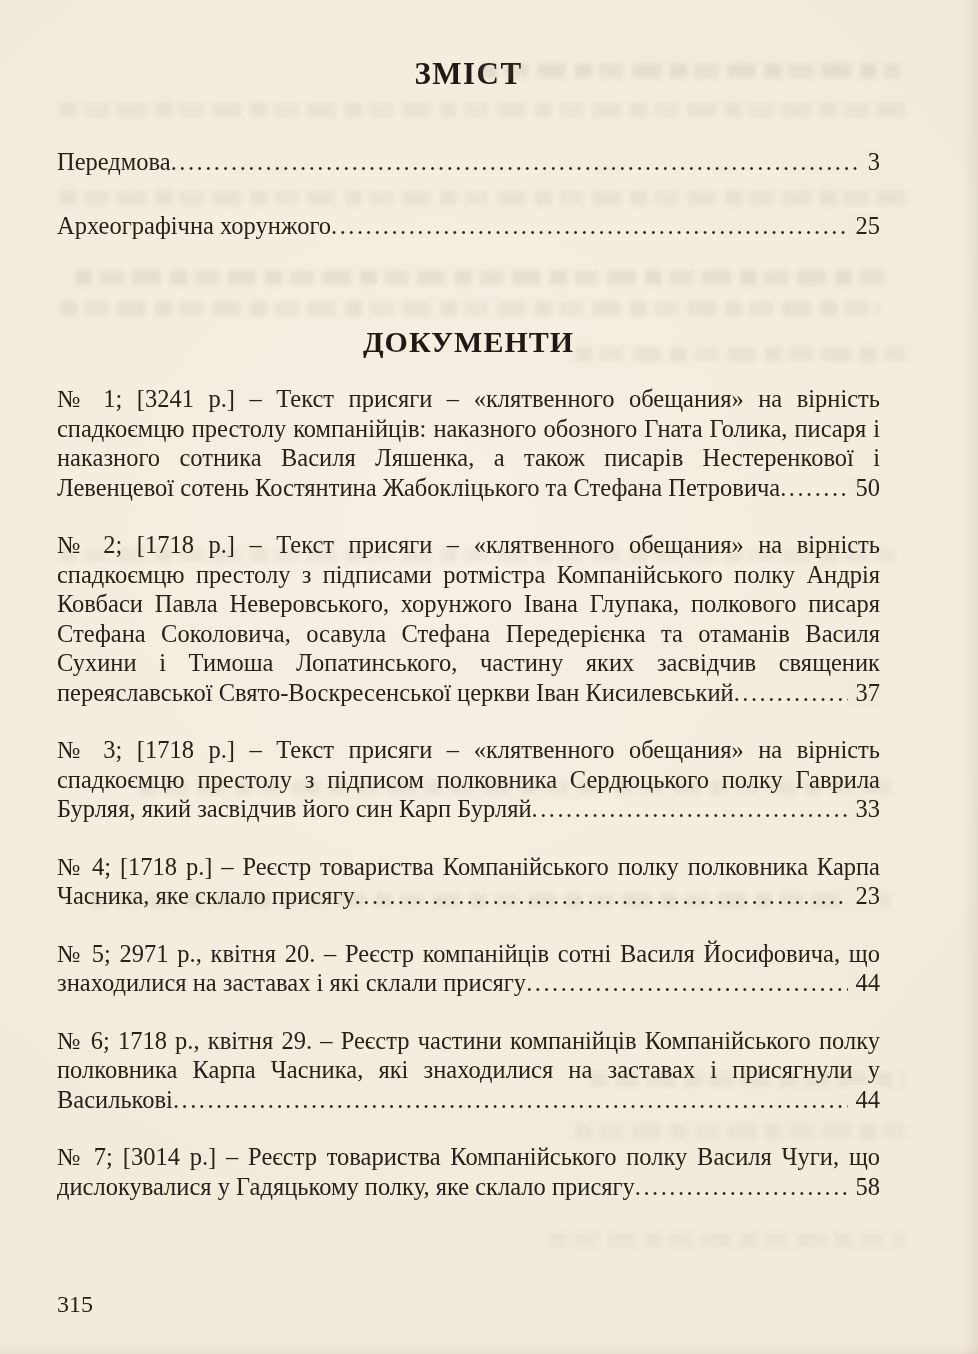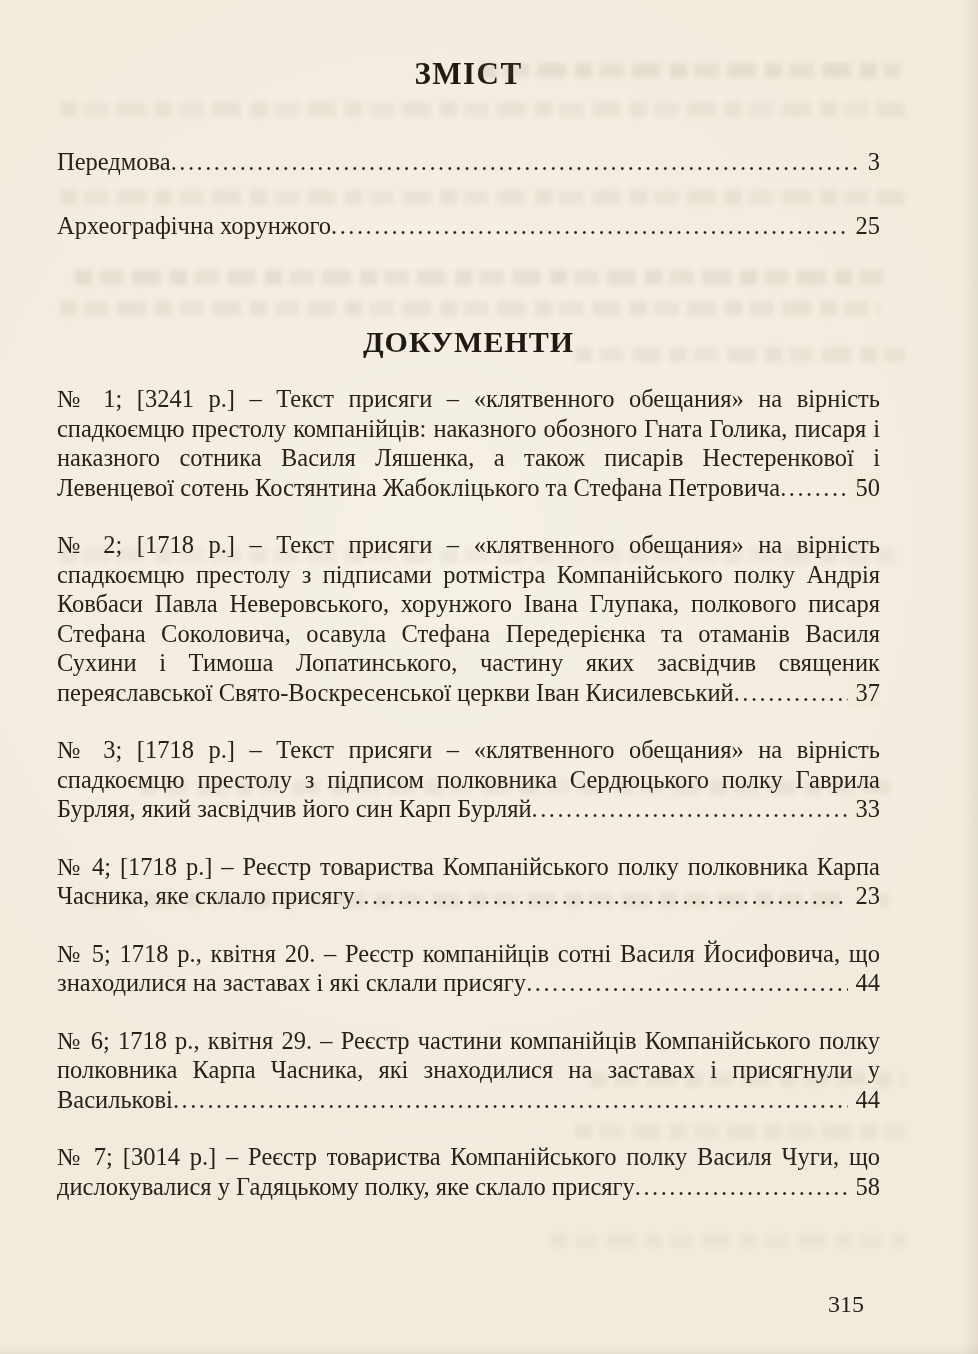--- a/index.html
+++ b/index.html
@@ -148,7 +148,7 @@
       <span>№ 4; [1718 р.] – Реєстр товариства Компанійського полку полковника Карпа Часника, яке склало присягу</span><span class="dots">...........................................................</span><span class="pagenum">23</span>
     </p>
     <p class="toc-entry leader">
-      <span>№ 5; 1718 р., квітня 20. – Реєстр компанійців сотні Василя Йосифовича, що знаходилися на заставах і які склали присягу</span><span class="dots">.......................................</span><span class="pagenum">44</span>
+      <span>№ 5; 2971 р., квітня 20. – Реєстр компанійців сотні Василя Йосифовича, що знаходилися на заставах і які склали присягу</span><span class="dots">.......................................</span><span class="pagenum">44</span>
     </p>
     <p class="toc-entry leader">
       <span>№ 6; 1718 р., квітня 29. – Реєстр частини компанійців Компанійського полку полковника Карпа Часника, які знаходилися на заставах і присягнули у Василькові</span><span class="dots">................................................................................................................................................................................................................................................................................................................................................................................................................</span><span class="pagenum">44</span>

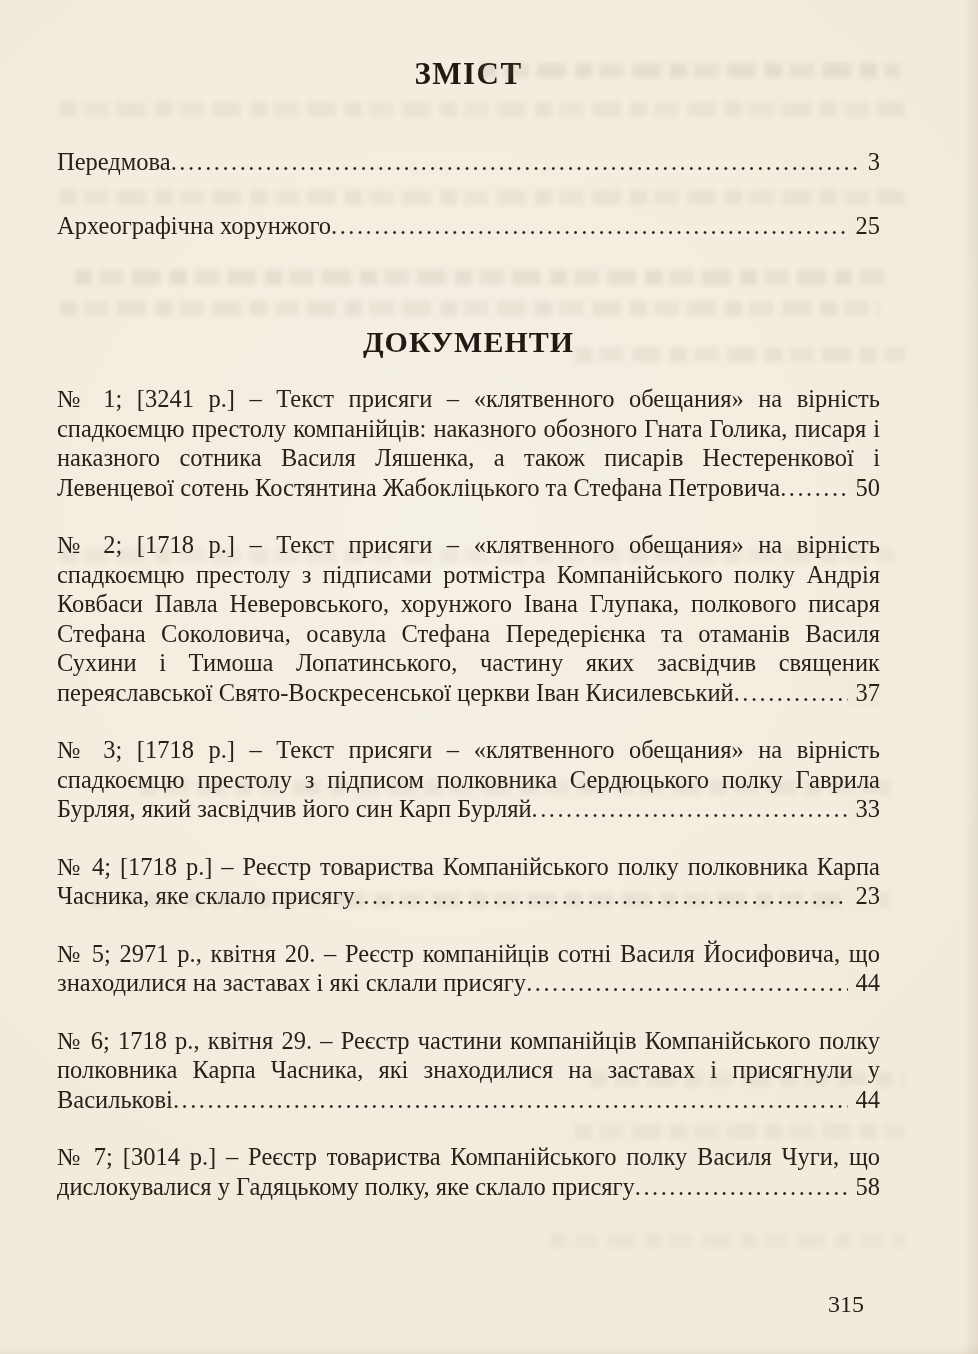--- a/index.html
+++ b/index.html
@@ -98,7 +98,7 @@
     left: 57px;
     width: 807px;
     top: 1291px;
-    text-align: right;
+    text-align: left;
     font-size: 24px;
     color: #27211a;
   }

